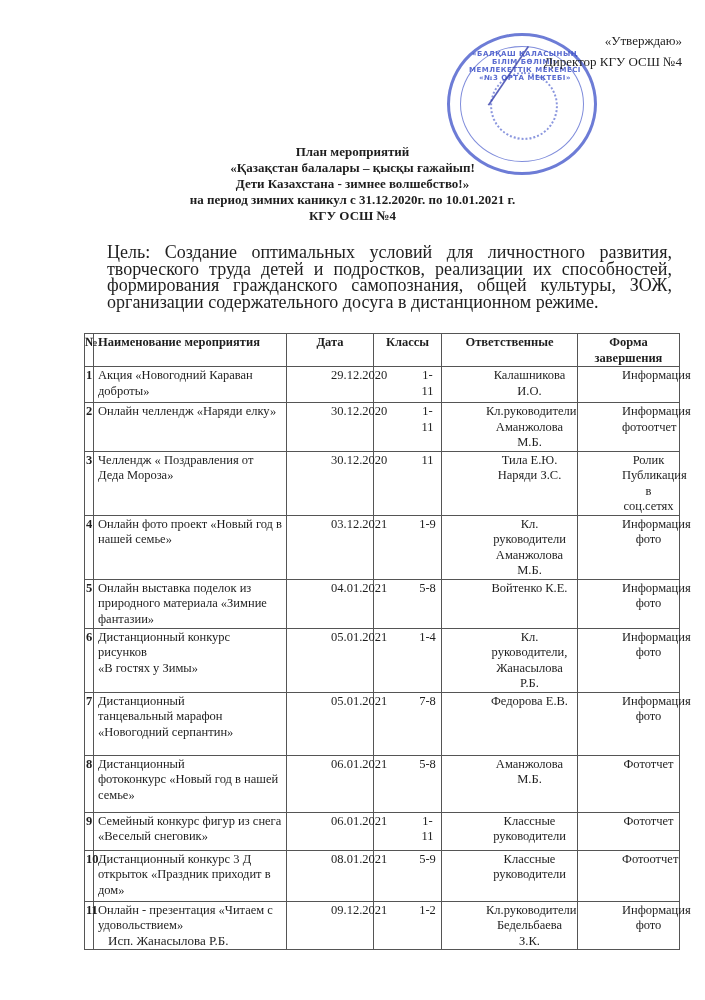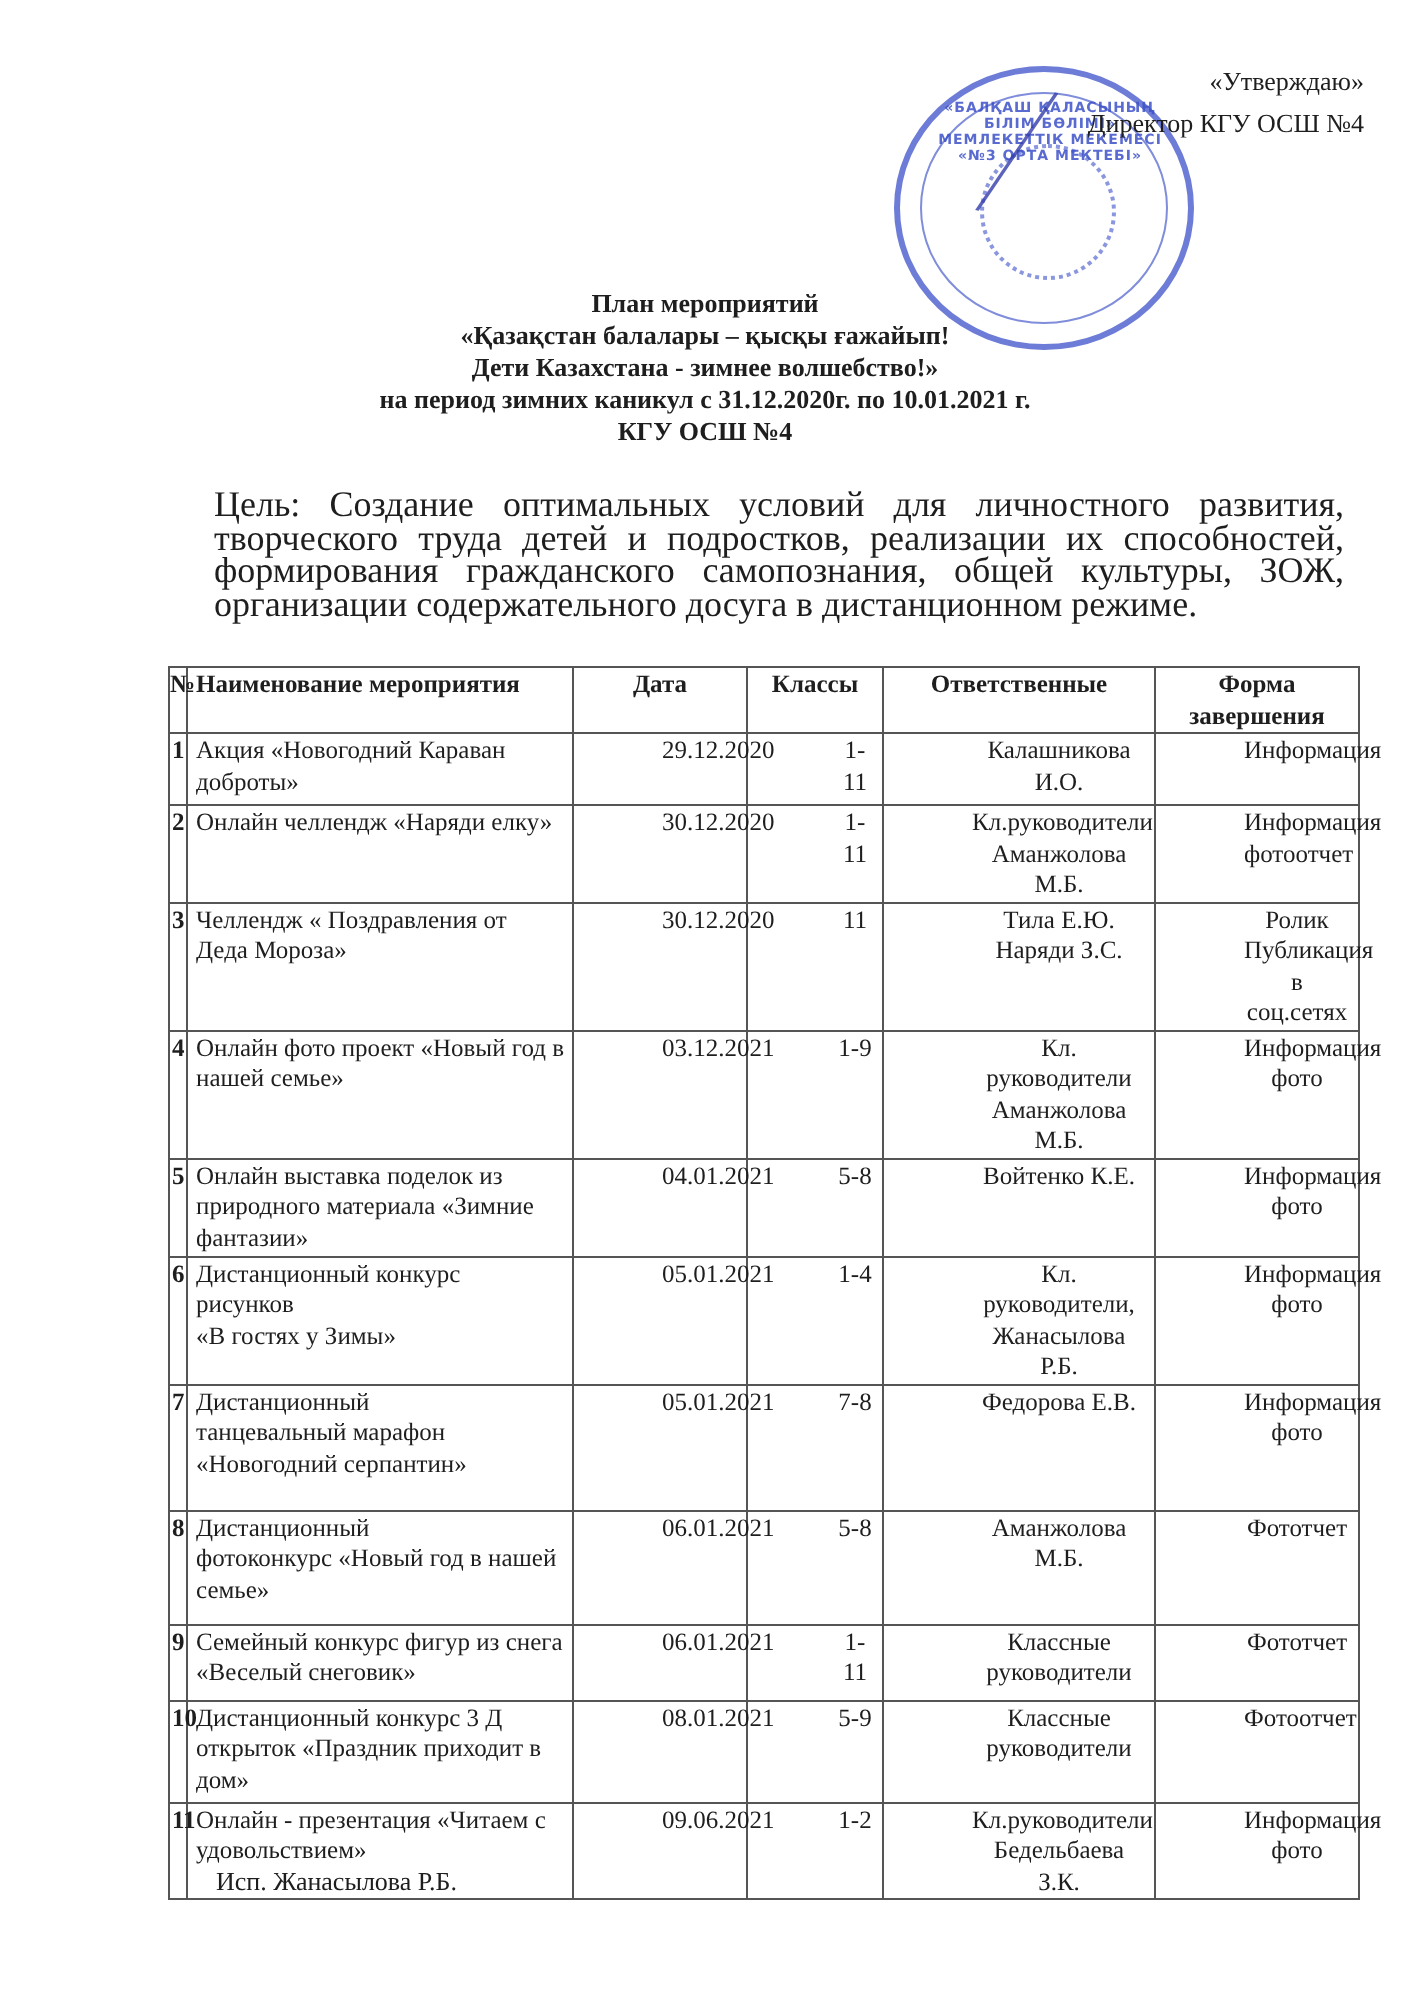--- a/index.html
+++ b/index.html
@@ -188,7 +188,7 @@
     <tr style="height:43px">
       <td class="num">11</td>
       <td class="multiline">Онлайн  - презентация «Читаем с удовольствием»</td>
-      <td class="c">09.06.2021</td>
+      <td class="c">09.12.2021</td>
       <td class="c">1-2</td>
       <td class="c multiline">Кл.руководители
 Бедельбаева З.К.</td>

